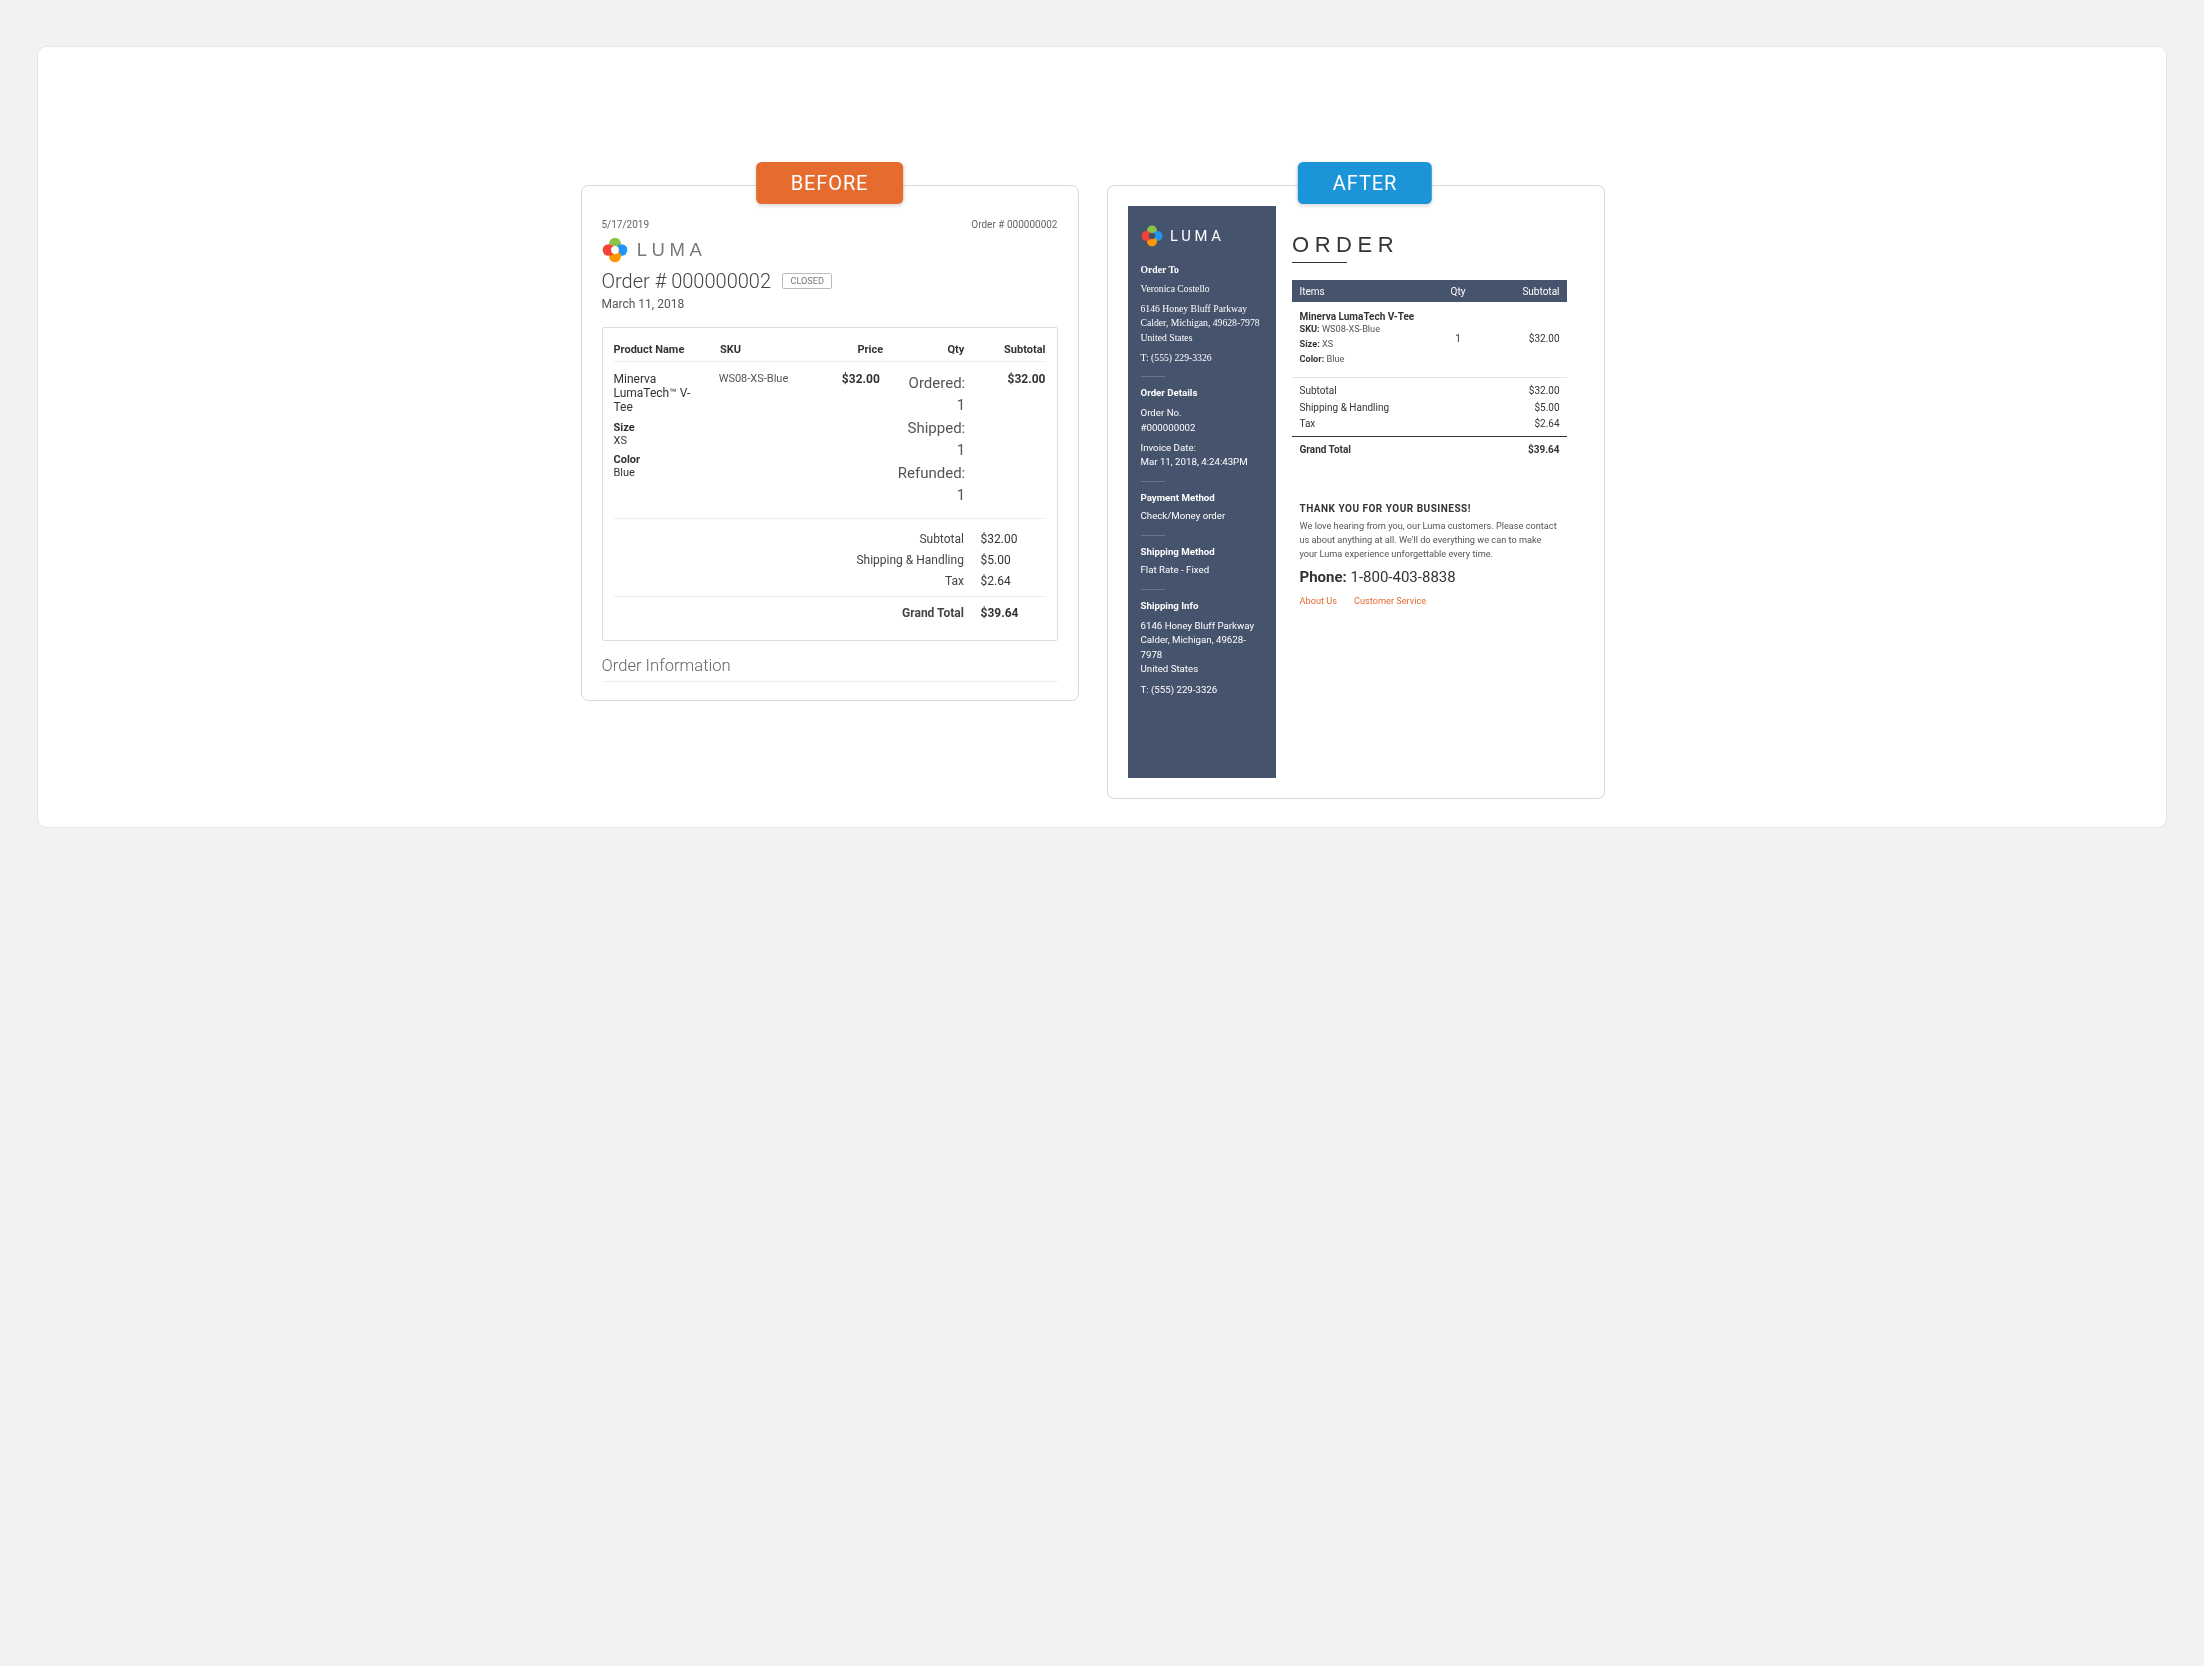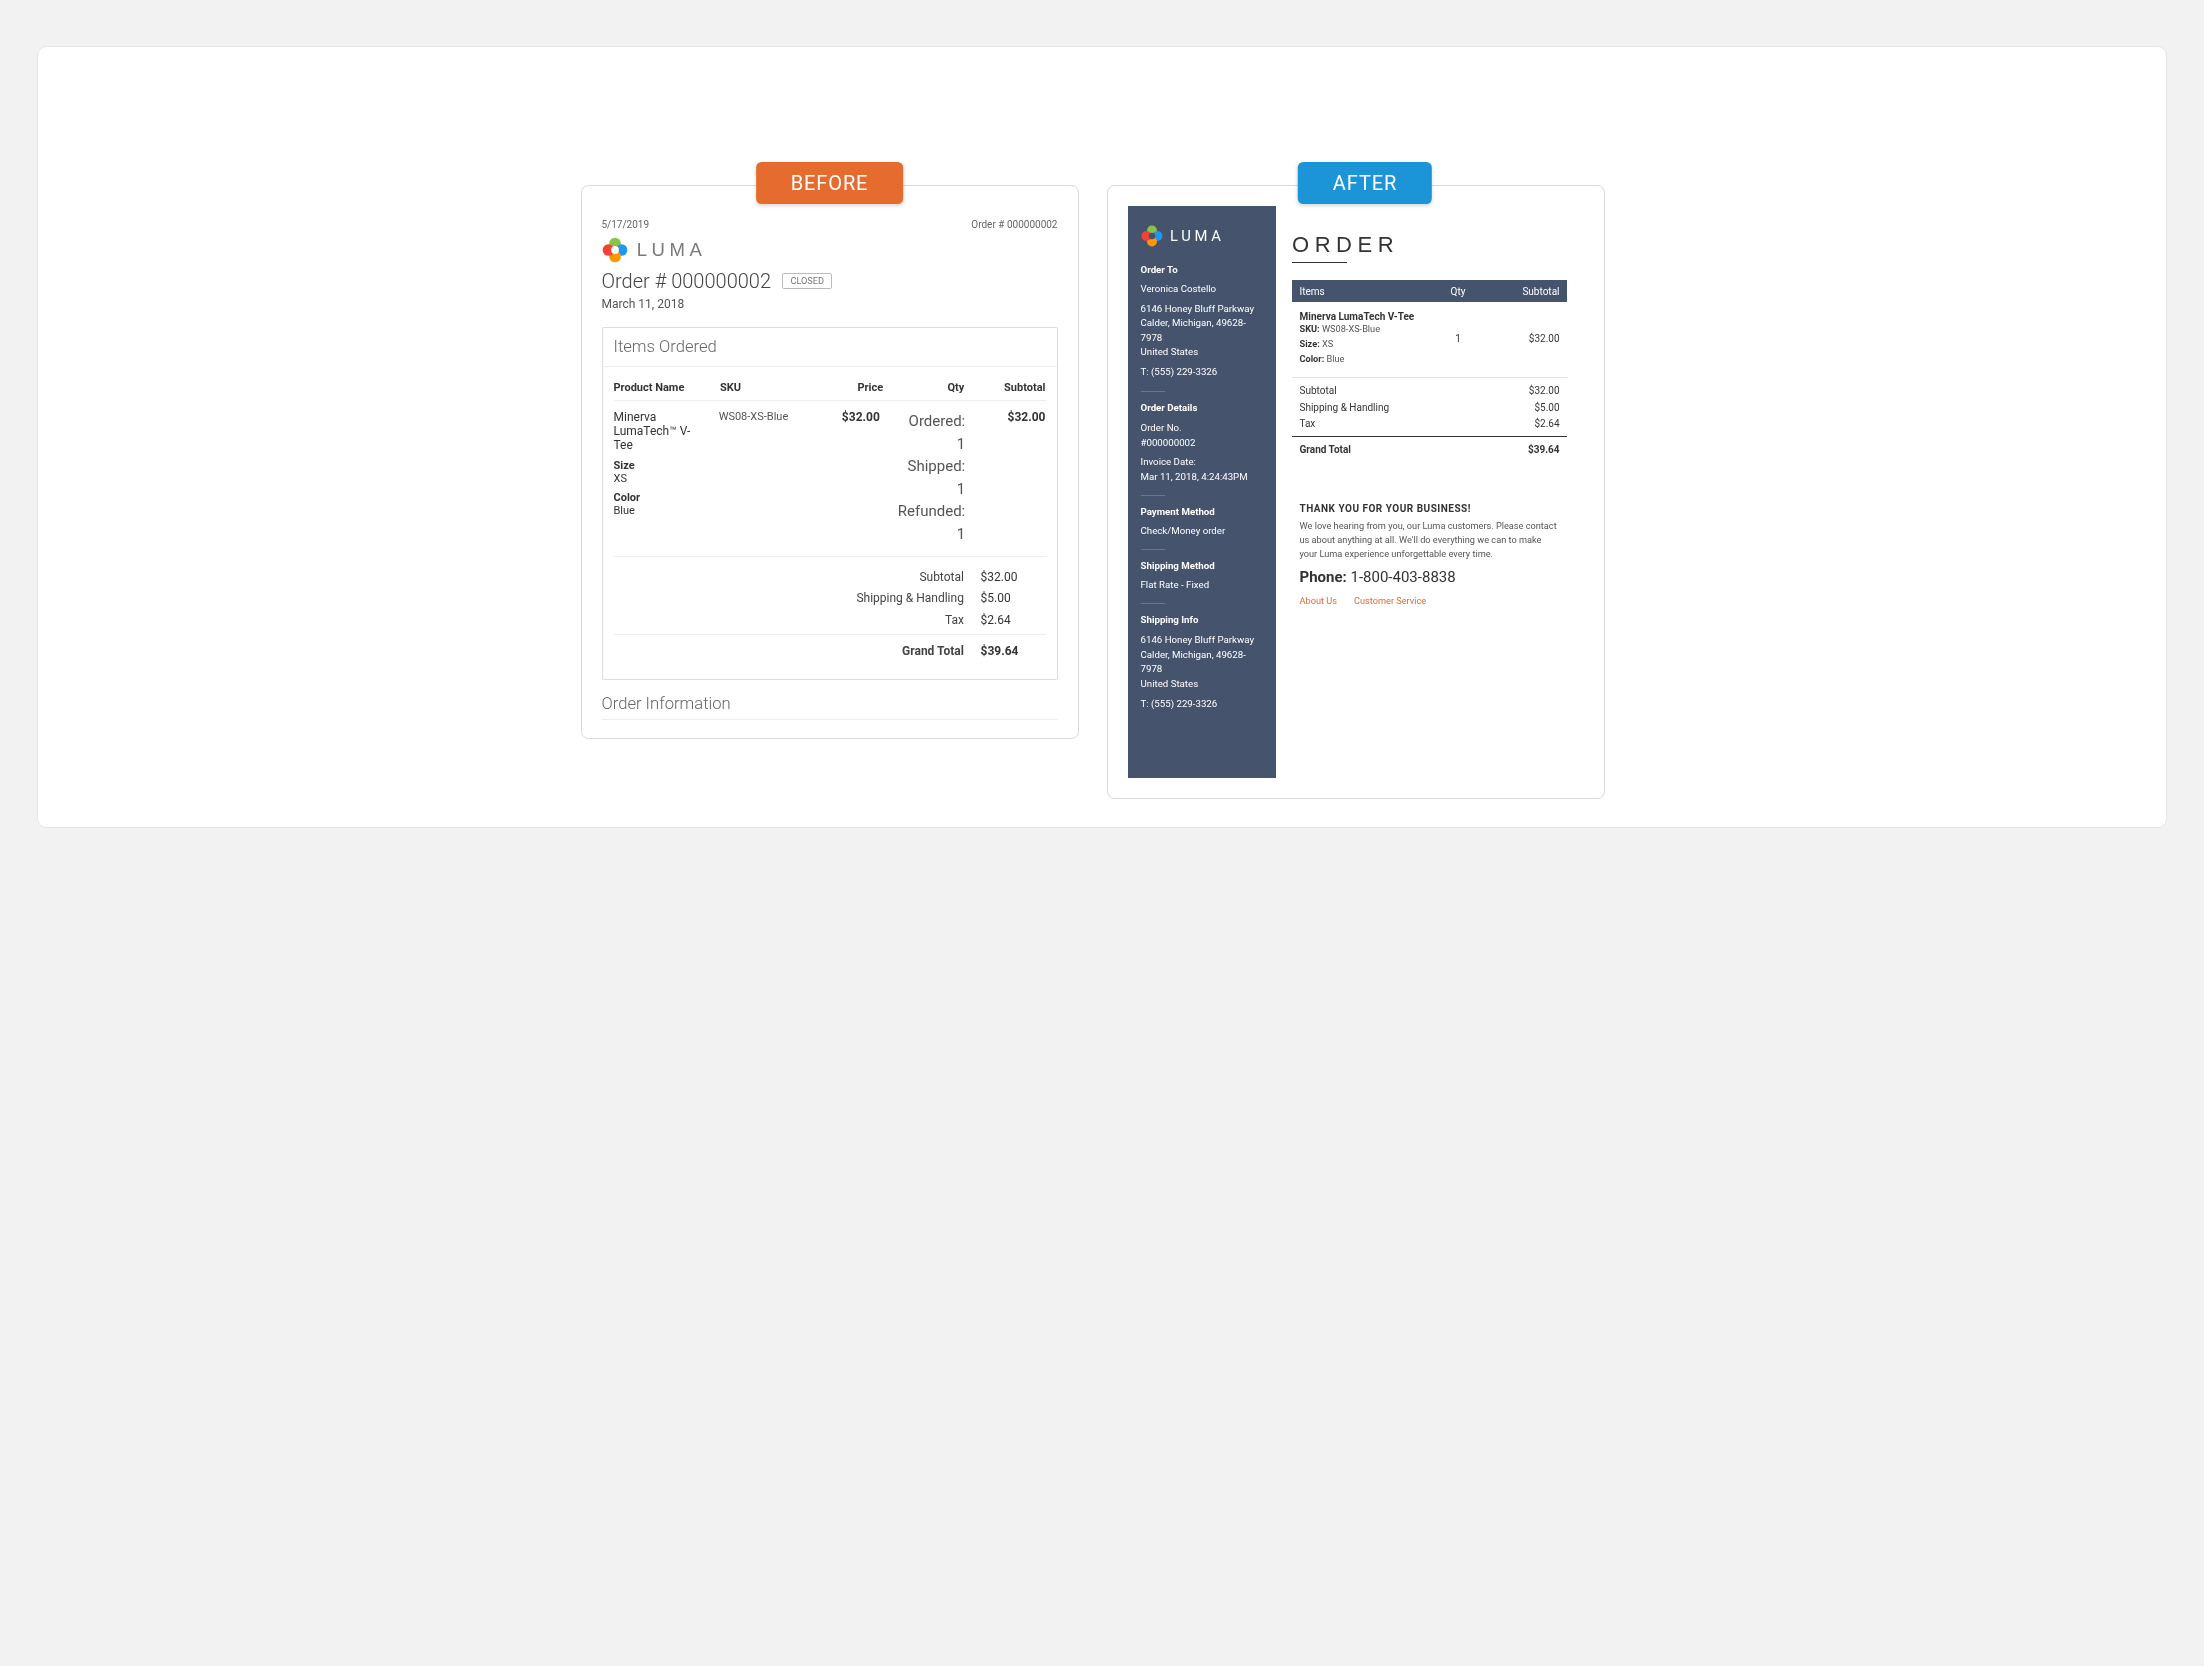--- a/index.html
+++ b/index.html
@@ -82,7 +82,7 @@
   .after-body { display:flex; min-height:572px; font-size:10px; }
   .a-side { background:#46536d; color:#fff; flex: 0 0 148px; padding:18.5px 13px; line-height:1.5; font-size:9.7px; }
   .a-side .luma-text-sm { display:inline-block; vertical-align:middle; }
-  .a-side .block { margin-top:16.6px; }
+  .a-side .block { margin-top:16.6px;font-family:Liberation Serif, serif; }
   .a-side .block-title { font-weight:700; font-size:9.7px; margin-bottom:3.7px; }
   .a-side hr.dash { border:none; border-top:0.9px solid #6a7690; width:24px; margin:11px 0 9.2px 0; }
   .a-main { flex:1; padding:26px 16.6px 18.5px 16.6px; background:#fff; }

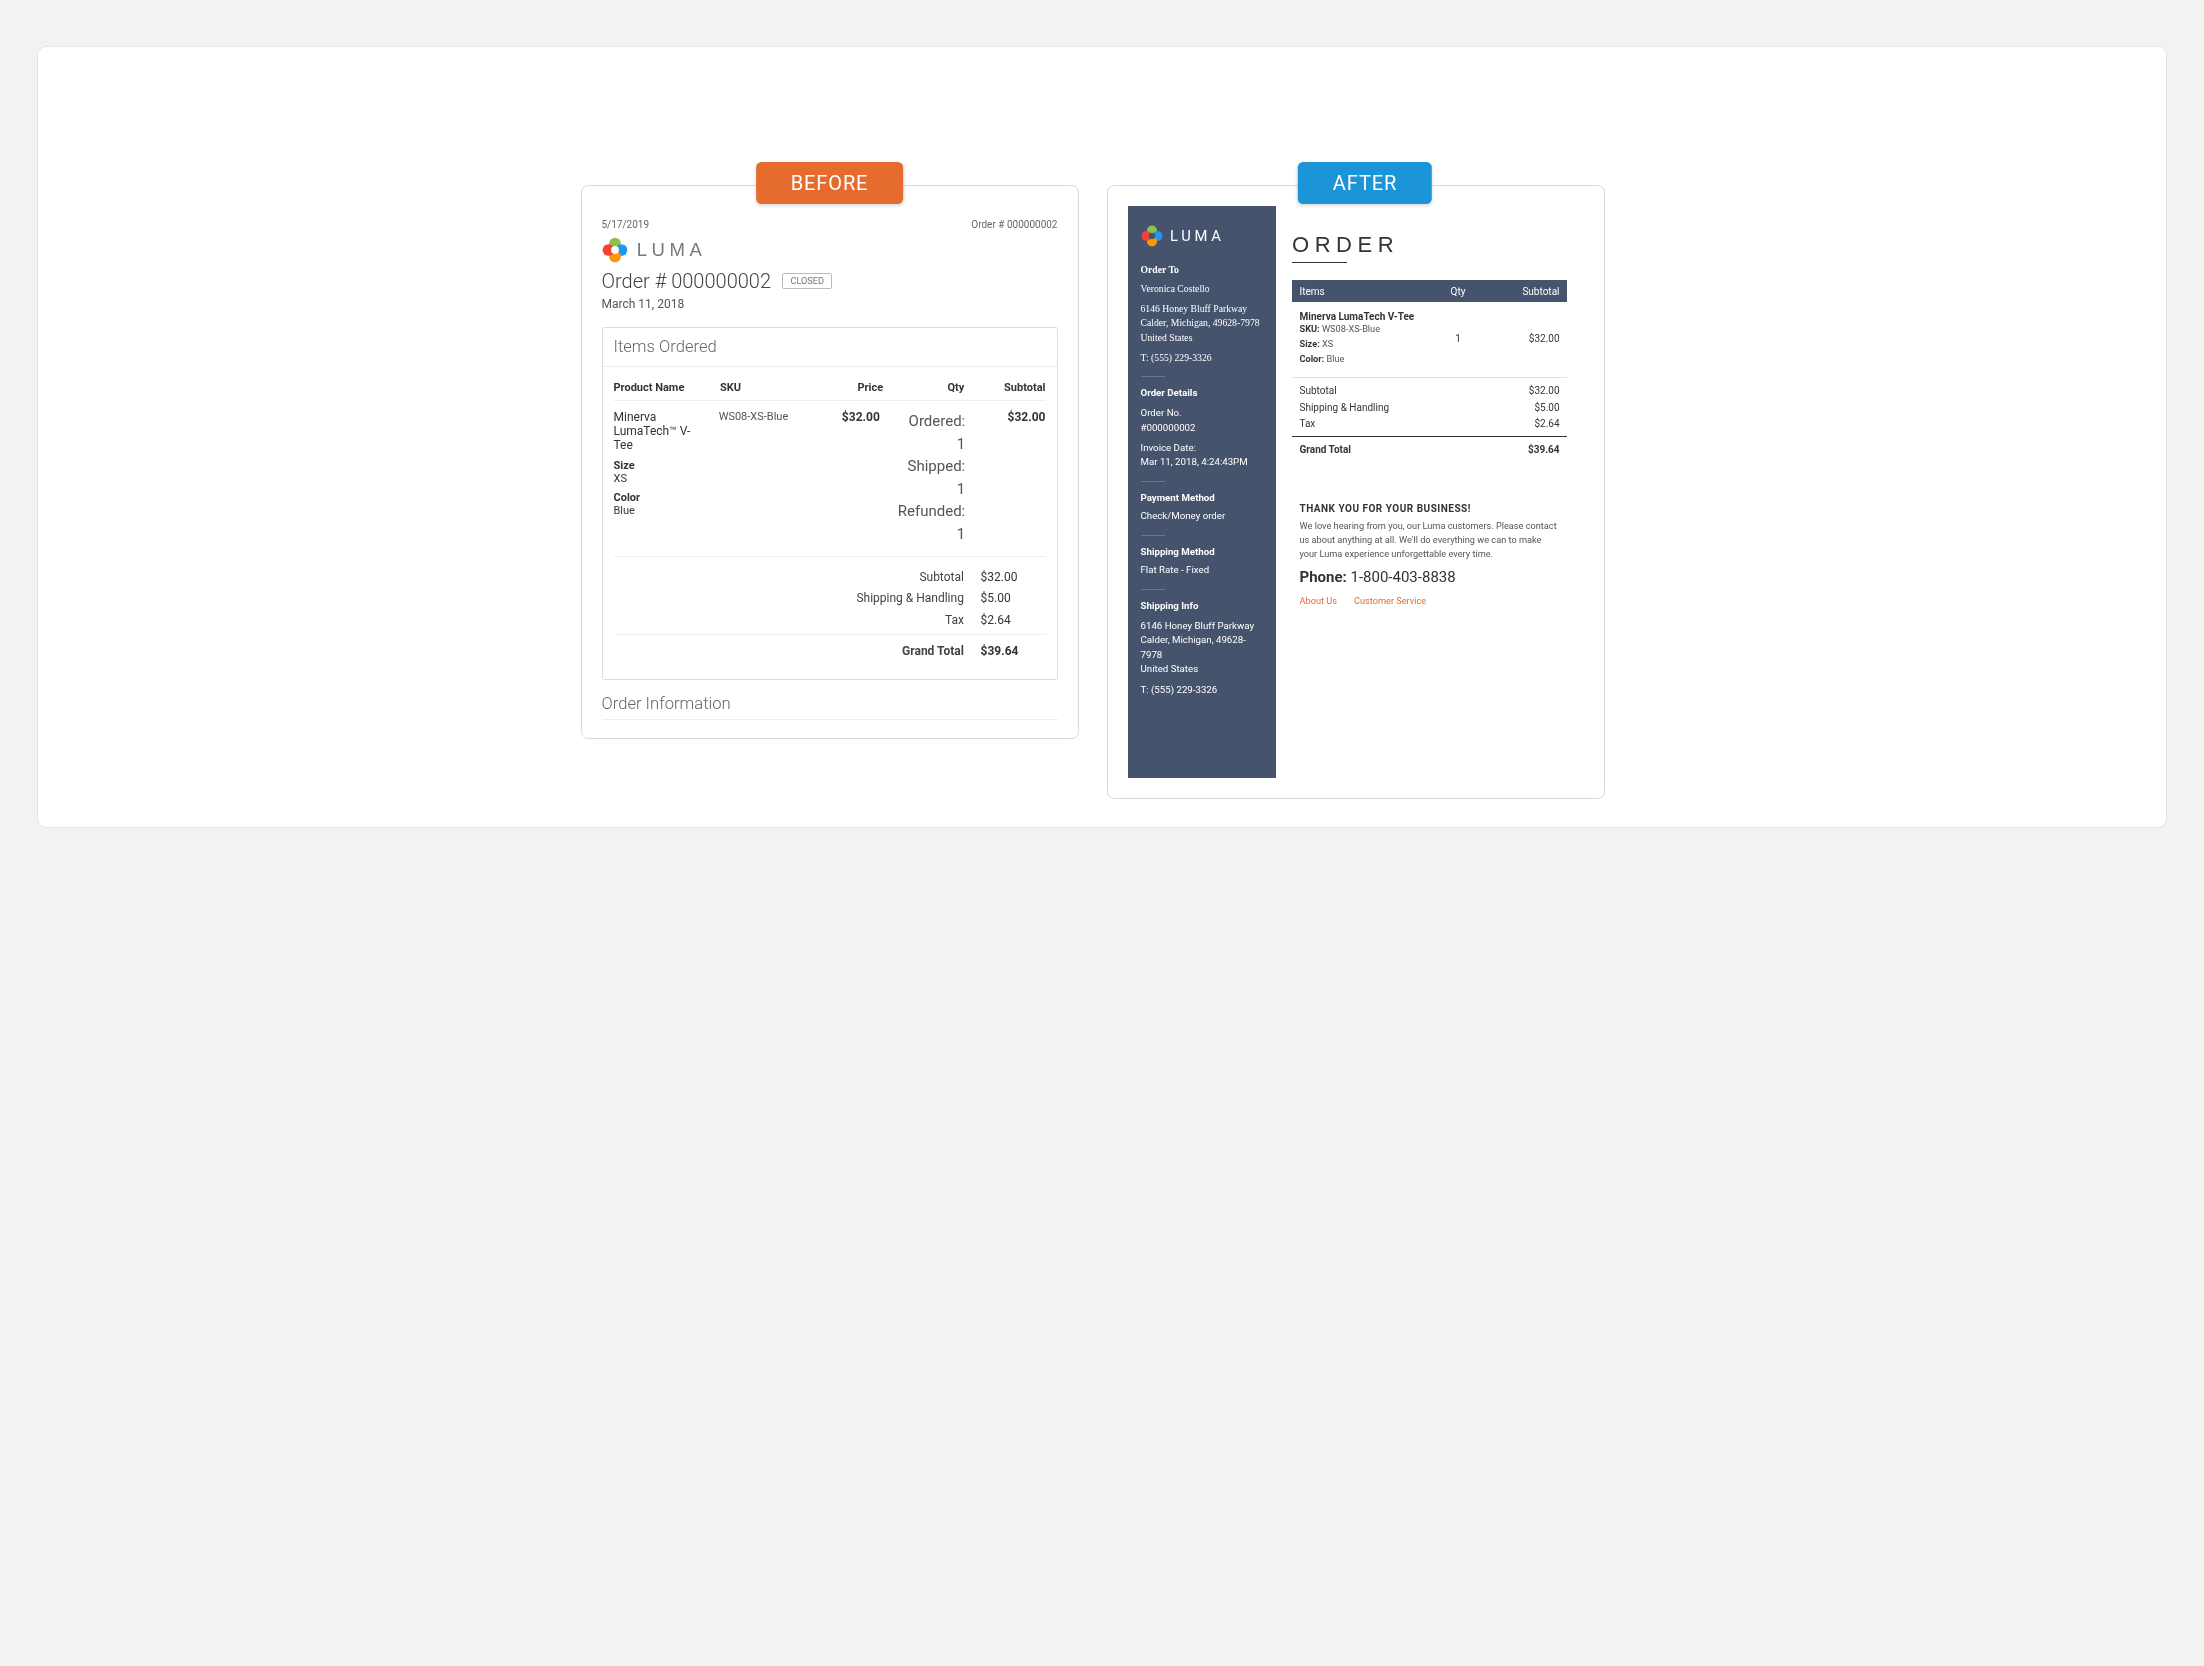--- a/index.html
+++ b/index.html
@@ -137,7 +137,6 @@
         <div class="b-date">March 11, 2018</div>
 
         <div class="b-section">
-          <div class="b-section-title">Items Ordered</div>
           <div class="b-table">
             <div class="b-head">
               <span>Product Name</span>

